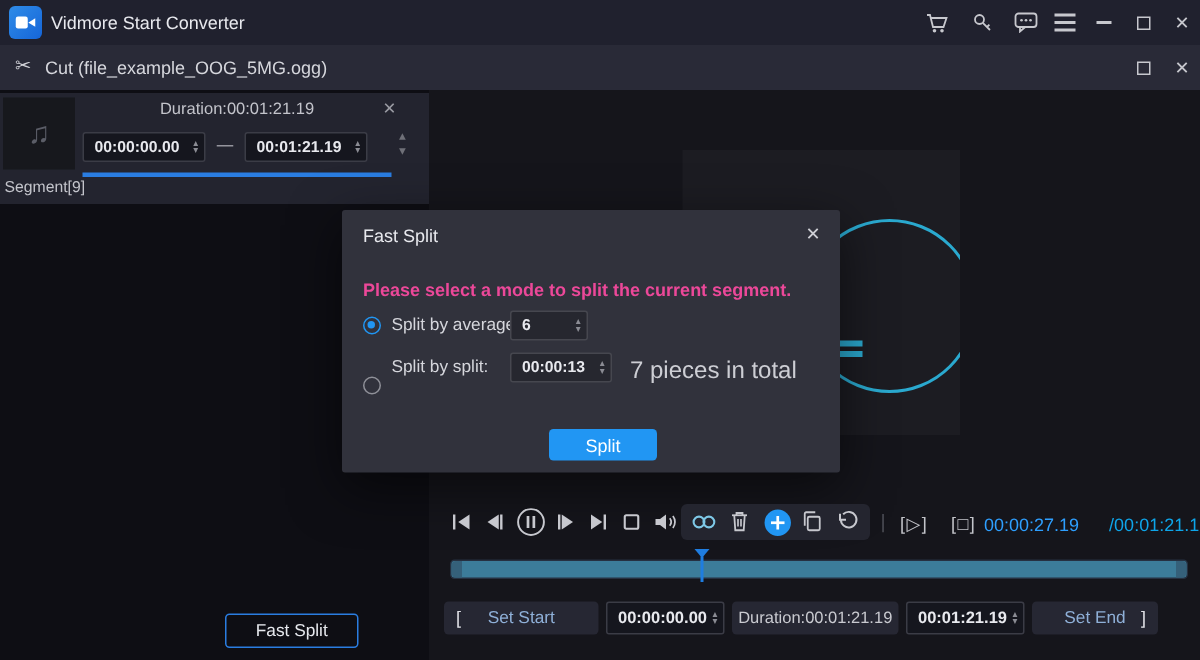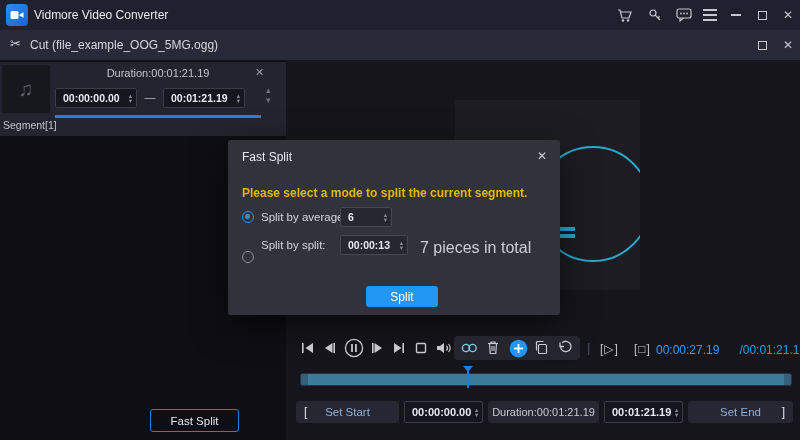--- a/index.html
+++ b/index.html
@@ -38,7 +38,7 @@
         <path d="M9 6 L13.5 3.2 v5.6 L9 6.2z" fill="#fff"></path>
       </svg>
   </div>
-  <div class="abs txt" style="left:34px;top:8px;font-size:12px;color:#e8e9ee;">Vidmore Video Converter</div>
+  <div class="abs txt" style="left:34px;top:8px;font-size:12px;color:#e8e9ee;">Vidmore Start Converter</div>
 
   <div class="bar-ico" style="left:616px;top:7px;width:18px;height:16px;">
     <svg width="16" height="15" viewBox="0 0 16 15">

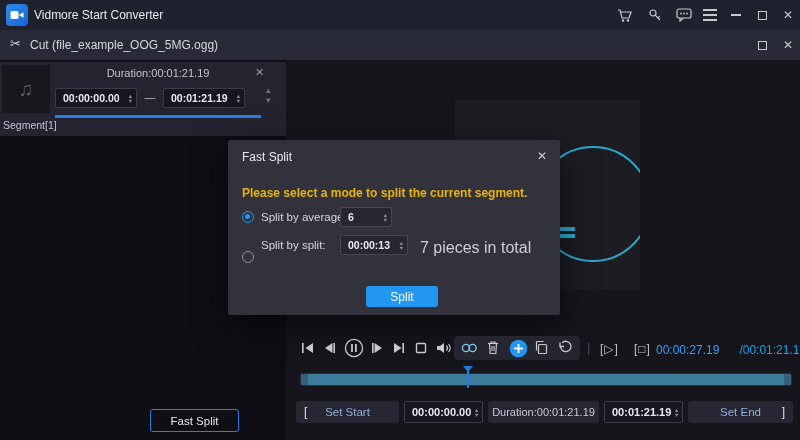--- a/index.html
+++ b/index.html
@@ -107,7 +107,7 @@
       </span>
   </div>
   <div class="abs" style="left:55px;top:115px;width:206px;height:3px;background:#2a7de1;"></div>
-  <div class="abs txt" style="left:3px;top:119px;font-size:10.5px;color:#c3c4cb;">Segment[1]</div>
+  <div class="abs txt" style="left:3px;top:119px;font-size:10.5px;color:#c3c4cb;">Segment[9]</div>
   <div class="abs" style="left:255px;top:66px;font-size:11px;color:#9a9ba3;">✕</div>
   <div class="abs" style="left:266px;top:85px;display:flex;flex-direction:column;align-items:center;">
     <span style="font-size:9px;line-height:10px;color:#6f7078;">▴</span>

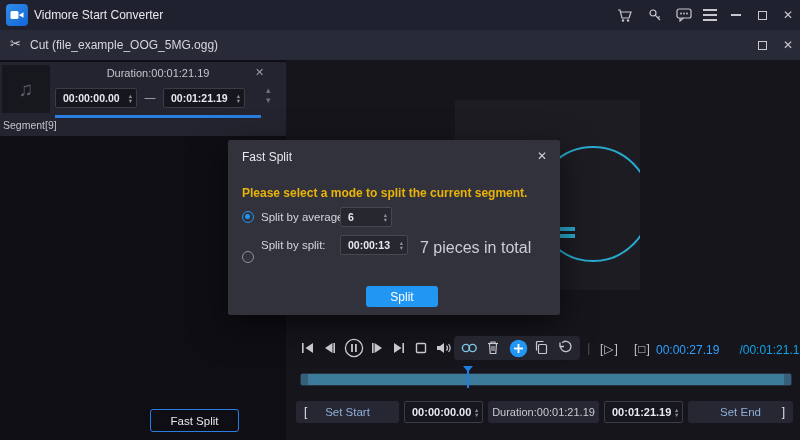--- a/index.html
+++ b/index.html
@@ -124,7 +124,7 @@
   <div class="abs" style="left:228px;top:140px;width:332px;height:175px;background:#31323c;border-radius:2px;box-shadow:0 10px 35px rgba(0,0,0,.55);">
     <div class="abs txt" style="left:14px;top:10px;font-size:12px;color:#e8e9ee;">Fast Split</div>
     <div class="abs" style="right:13px;top:9px;font-size:12px;color:#cfd0d6;">✕</div>
-    <div class="abs txt" style="left:14px;top:46px;font-size:12px;font-weight:bold;color:#eab308;">Please select a mode to split the current segment.</div>
+    <div class="abs txt" style="left:14px;top:46px;font-size:12px;font-weight:bold;color:#ec4899;">Please select a mode to split the current segment.</div>
 
     <div class="abs radio sel" style="left:14px;top:71px;"></div>
     <div class="abs txt" style="left:33px;top:71px;font-size:11.5px;color:#d5d6dc;">Split by average:</div>

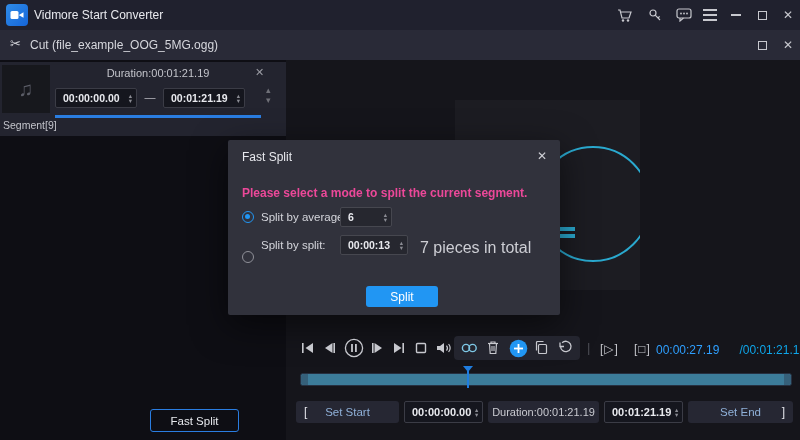--- a/index.html
+++ b/index.html
@@ -263,7 +263,7 @@
         <i>▾</i>
       </span>
   </div>
-  <div class="darkbox" style="left:688px;top:401px;width:105px;height:22px;">
+  <div class="darkbox" style="left:688px;top:401px;width:84px;height:22px;">
     <span style="color:#8fb0d8;font-size:11.5px;">Set End</span>
     <span style="position:absolute;right:8px;color:#e0e1e7;font-size:12px;">]</span>
   </div>

